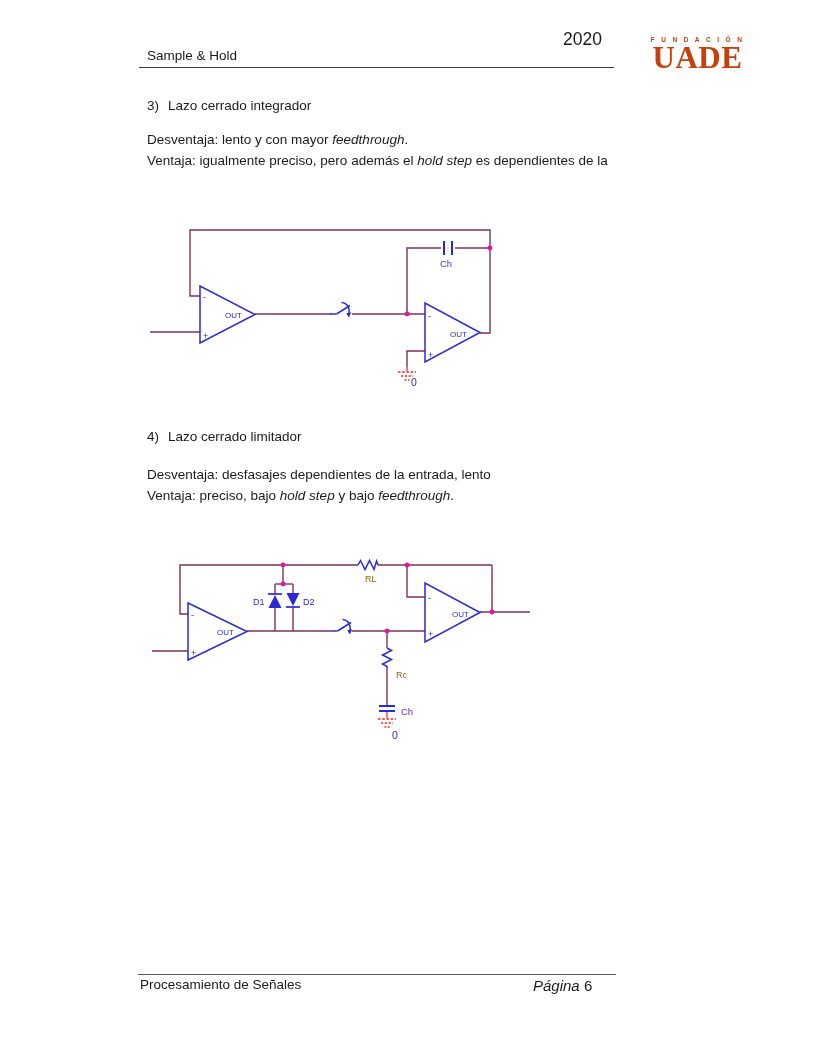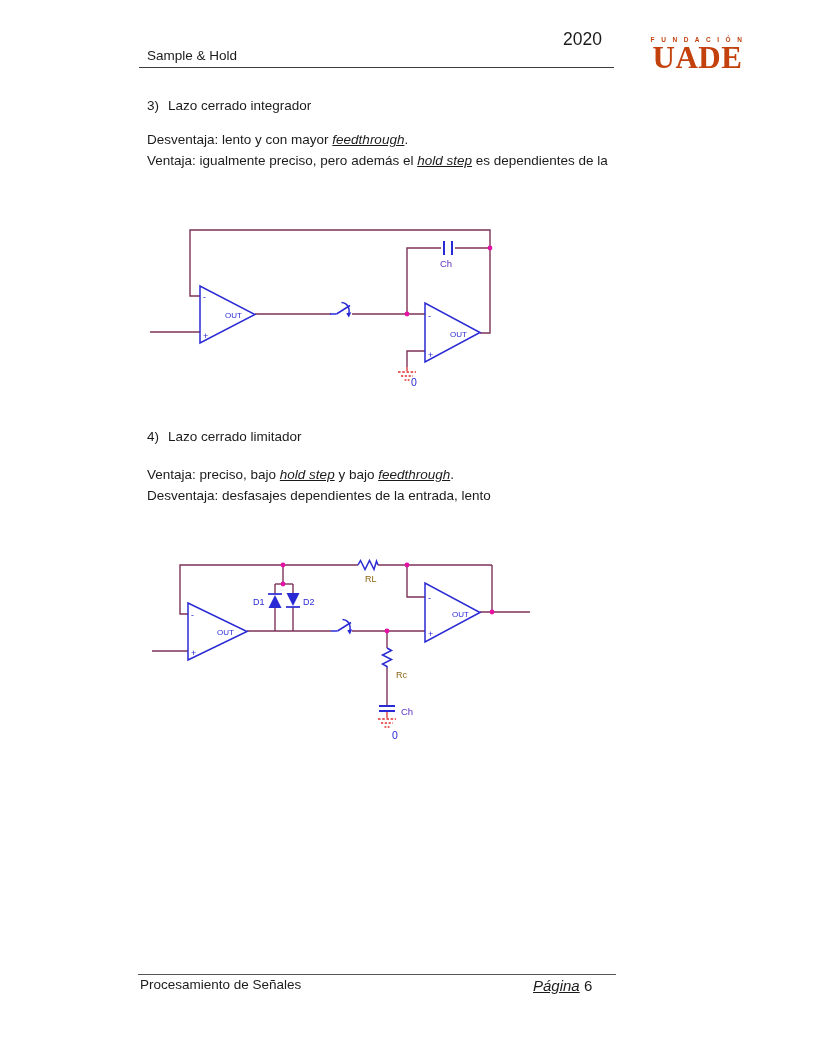--- a/index.html
+++ b/index.html
@@ -21,7 +21,7 @@
   .sec-num{display:inline-block;}
   .sec-title{text-underline-offset:3px;margin-left:9px;}
   .para{font-size:13.5px;line-height:20.6px;white-space:nowrap;}
-  .it{font-style:italic;text-decoration:underline;}
+  .it{font-style:italic;}
   
   .footer-line{left:138px;top:974px;width:478px;height:1px;background:#555;}
   .footer-left{left:140px;top:977px;font-size:13.5px;}

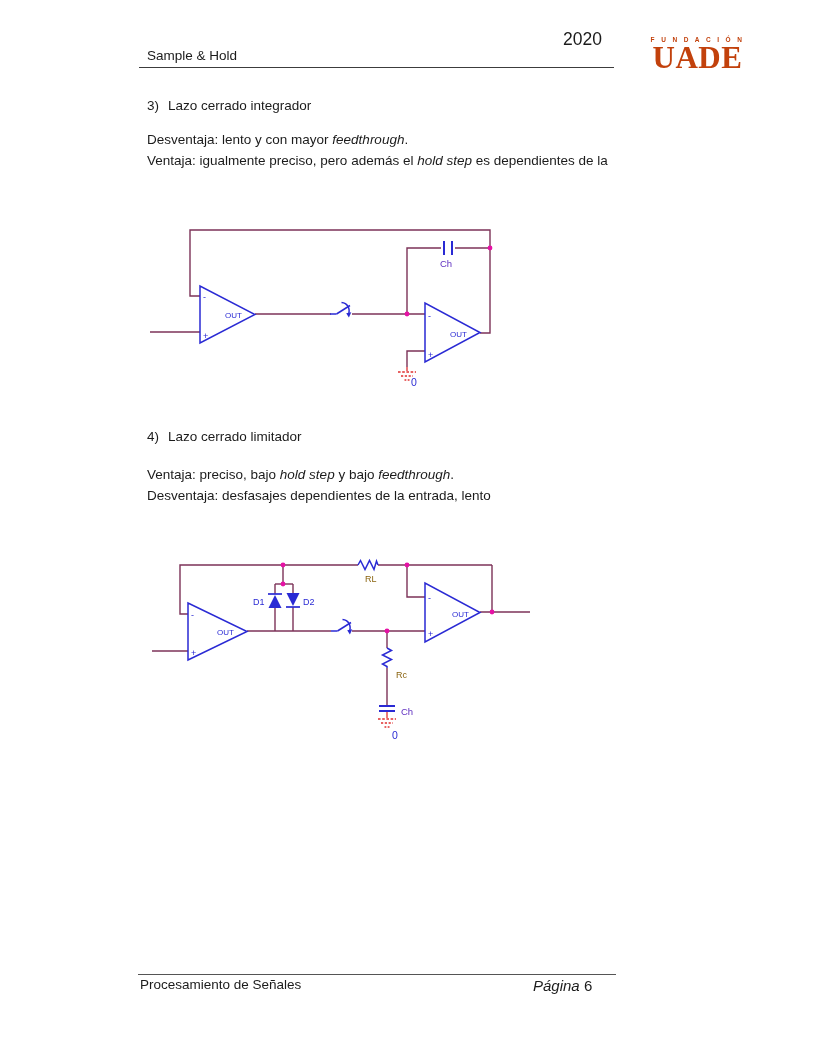--- a/index.html
+++ b/index.html
@@ -99,8 +99,8 @@
   <span class="sec-num">4)</span><span class="sec-title">Lazo cerrado limitador</span>
 </div>
 <div class="abs para" style="left:147px;top:465px;">
+  <div>Desventaja: desfasajes dependientes de la entrada, lento</div>
   <div><span>Ventaja: preciso, bajo </span><span class="it">hold step</span><span> y bajo </span><span class="it">feedthrough</span><span>.</span></div>
-  <div>Desventaja: desfasajes dependientes de la entrada, lento</div>
 </div>
 
 <svg class="abs" style="left:140px;top:550px;" width="400" height="200" viewBox="140 550 400 200">

